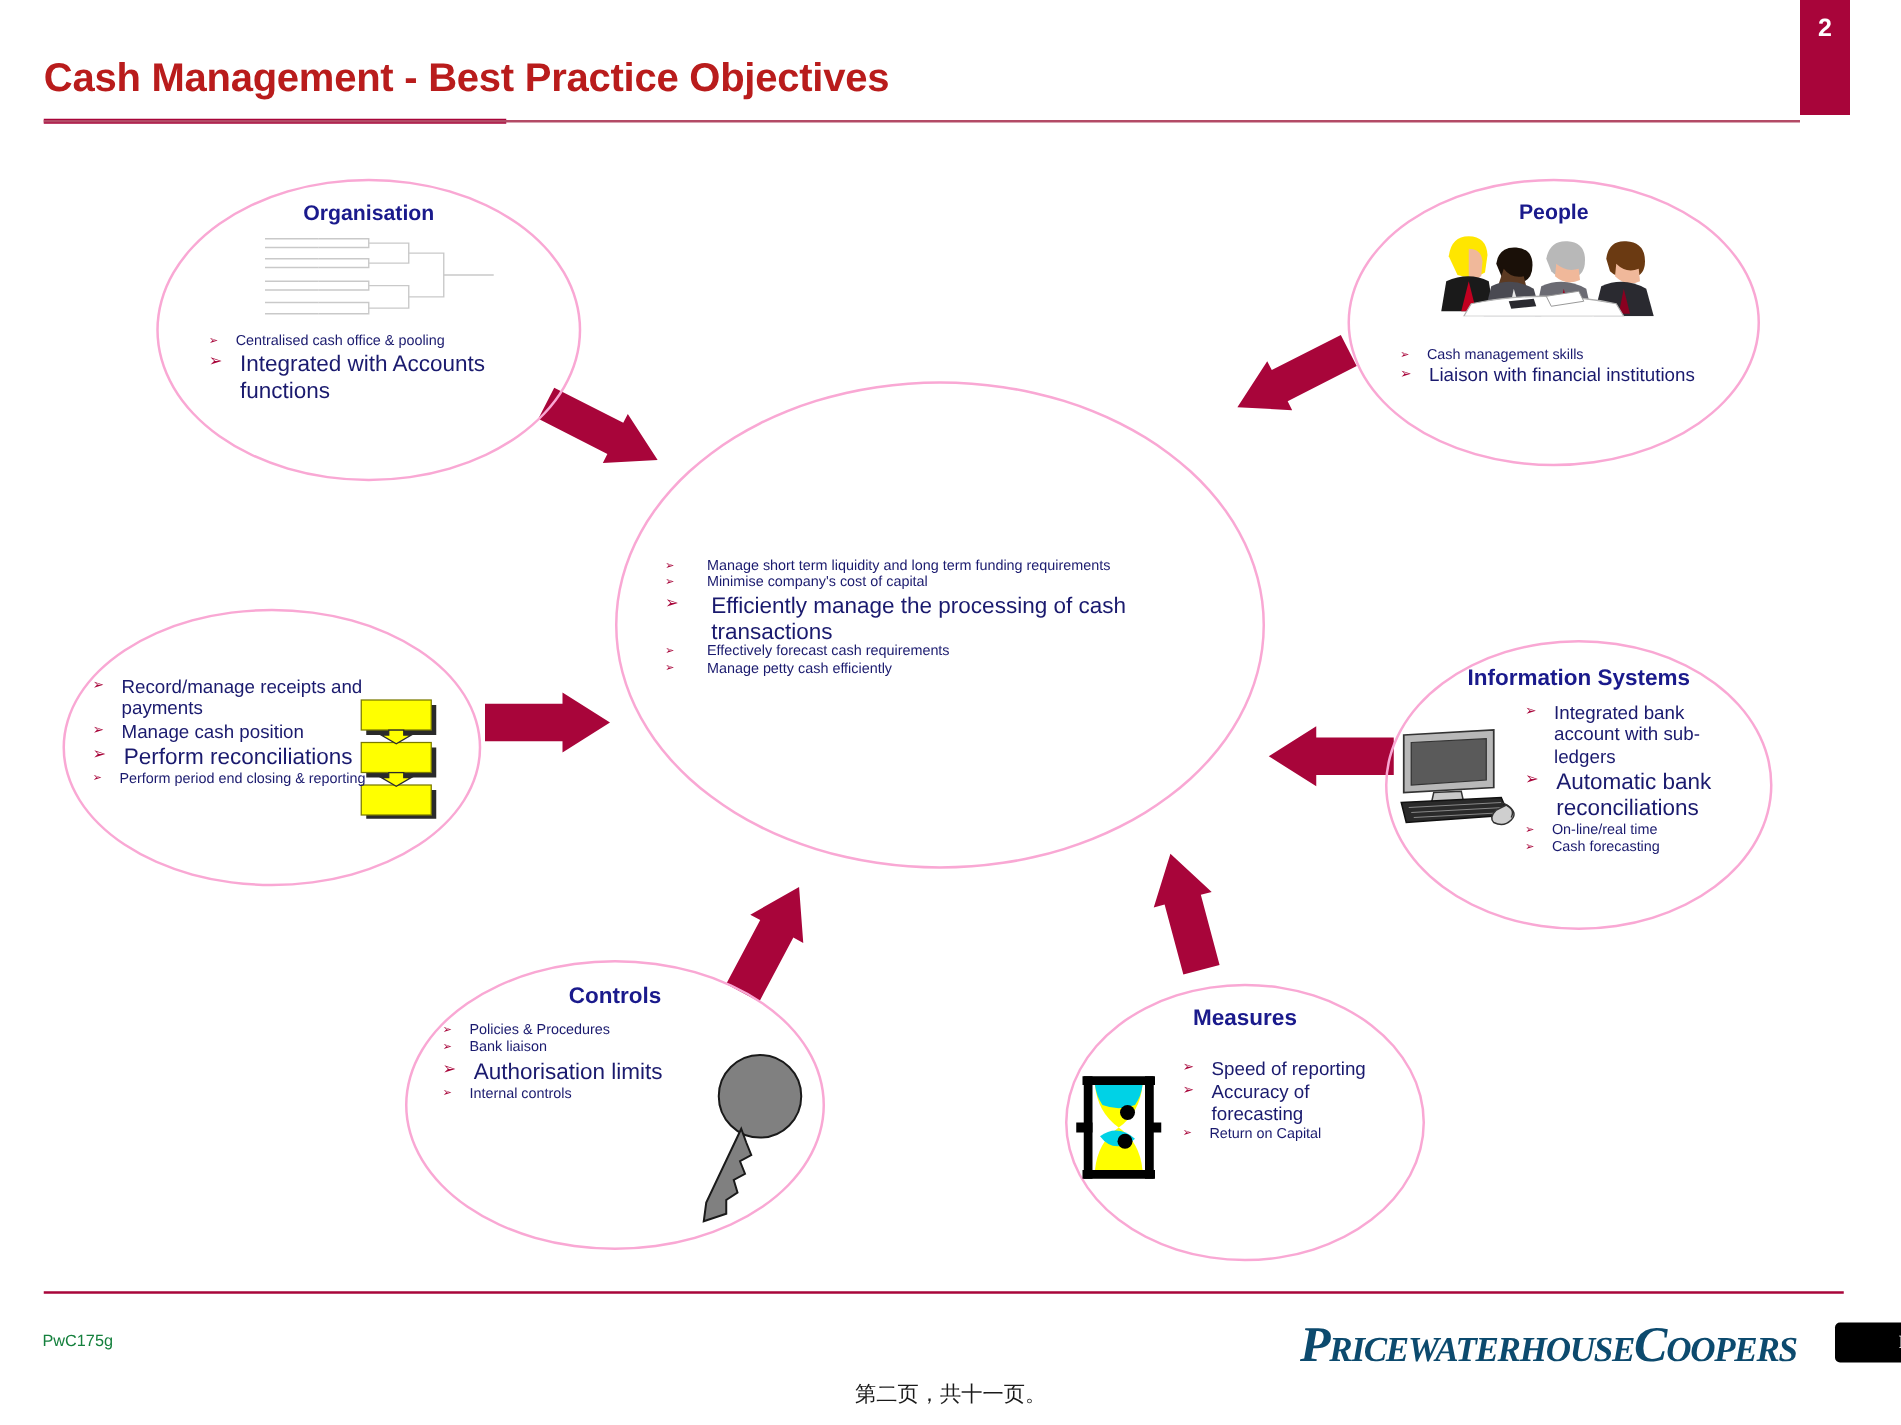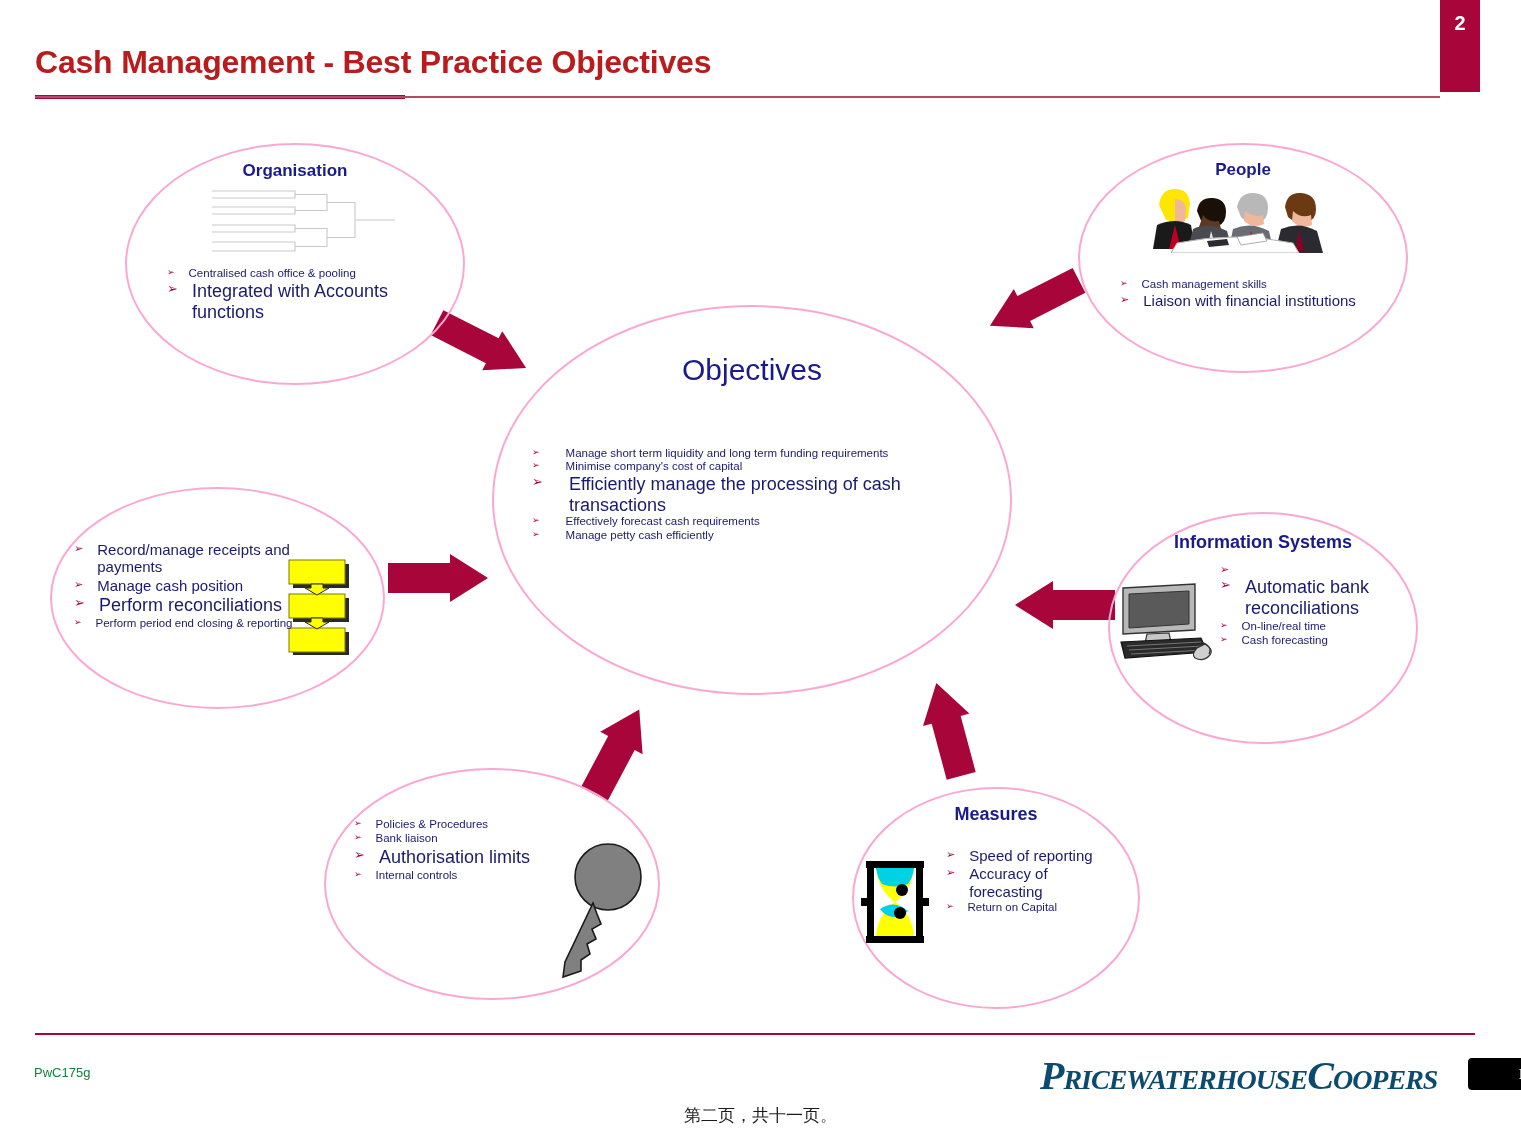--- a/index.html
+++ b/index.html
@@ -93,7 +93,6 @@
 
 <div class="ellipse" id="center-ellipse">
   <div class="node-title" id="center-title">
-    <div>Objectives</div>
   </div>
   <div class="bullets" id="center-bullets">
       <div class="bullet b-sm">

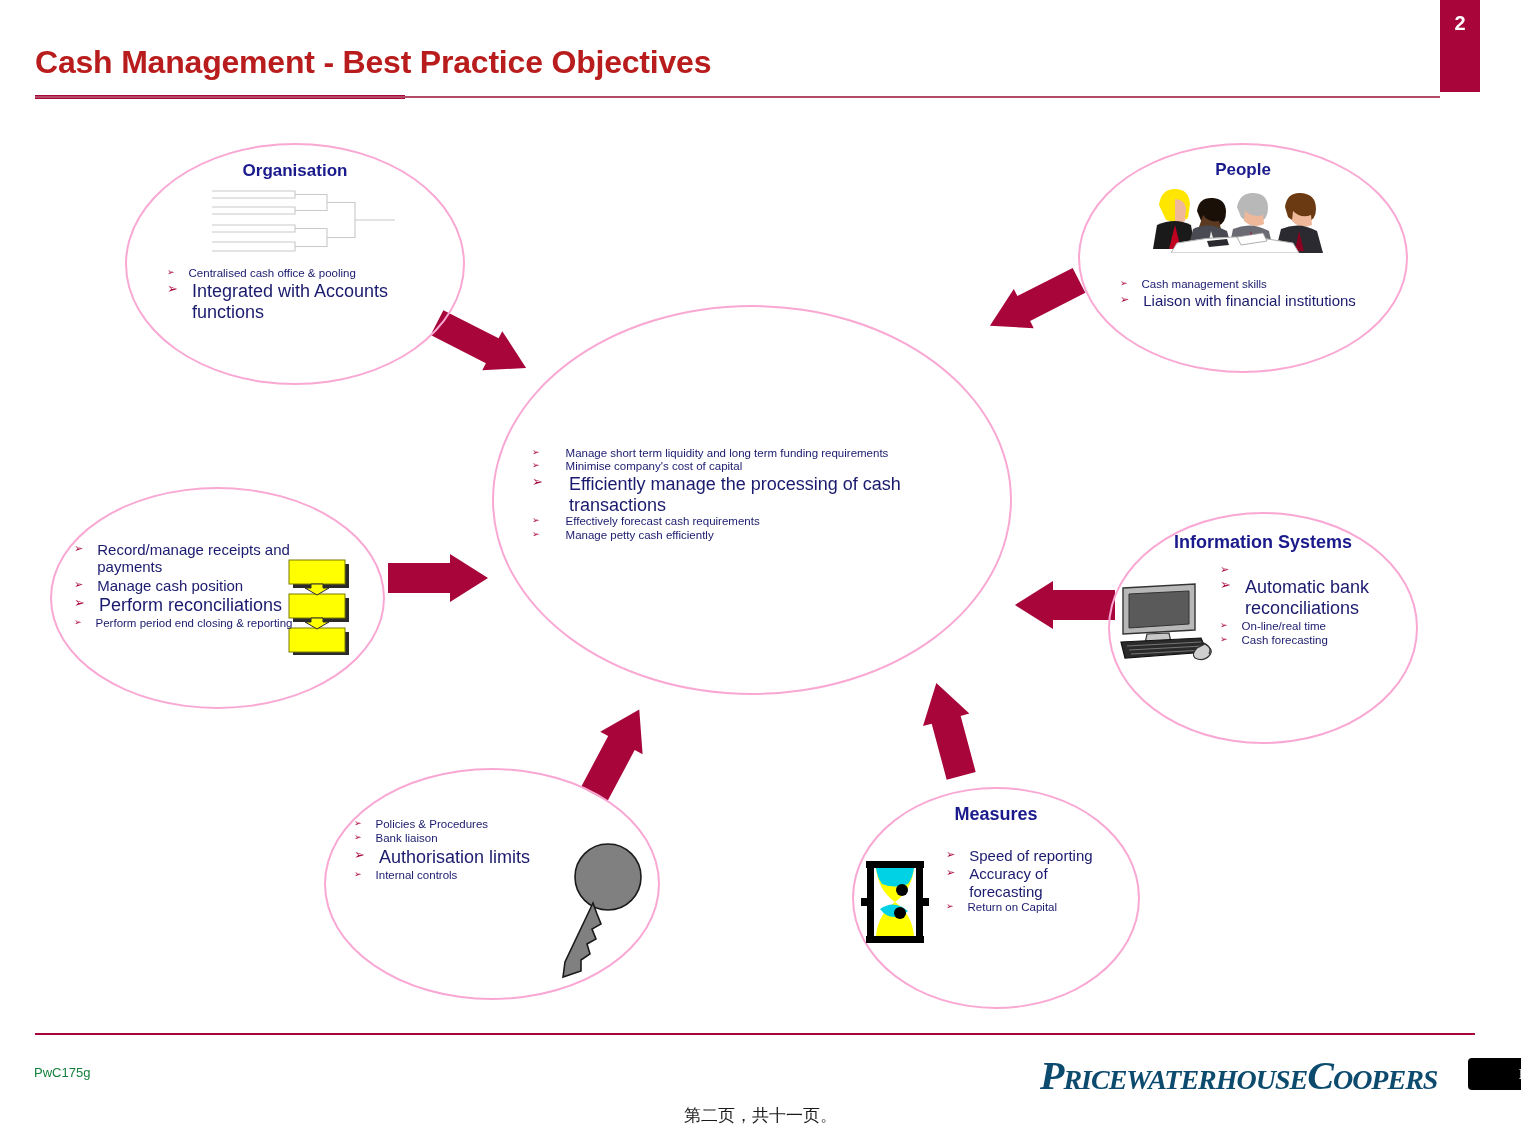--- a/index.html
+++ b/index.html
@@ -249,6 +249,7 @@
   <div class="bullets" style="left:110px;top:48px;width:170px;">
       <div class="bullet b-md">
         <span class="mark" style="margin-right: 14px;">➢</span>
+        <span class="txt">Integrated bank account with sub-ledgers</span>
       </div>
       <div class="bullet b-lg">
         <span class="mark" style="margin-right: 14px;">➢</span>

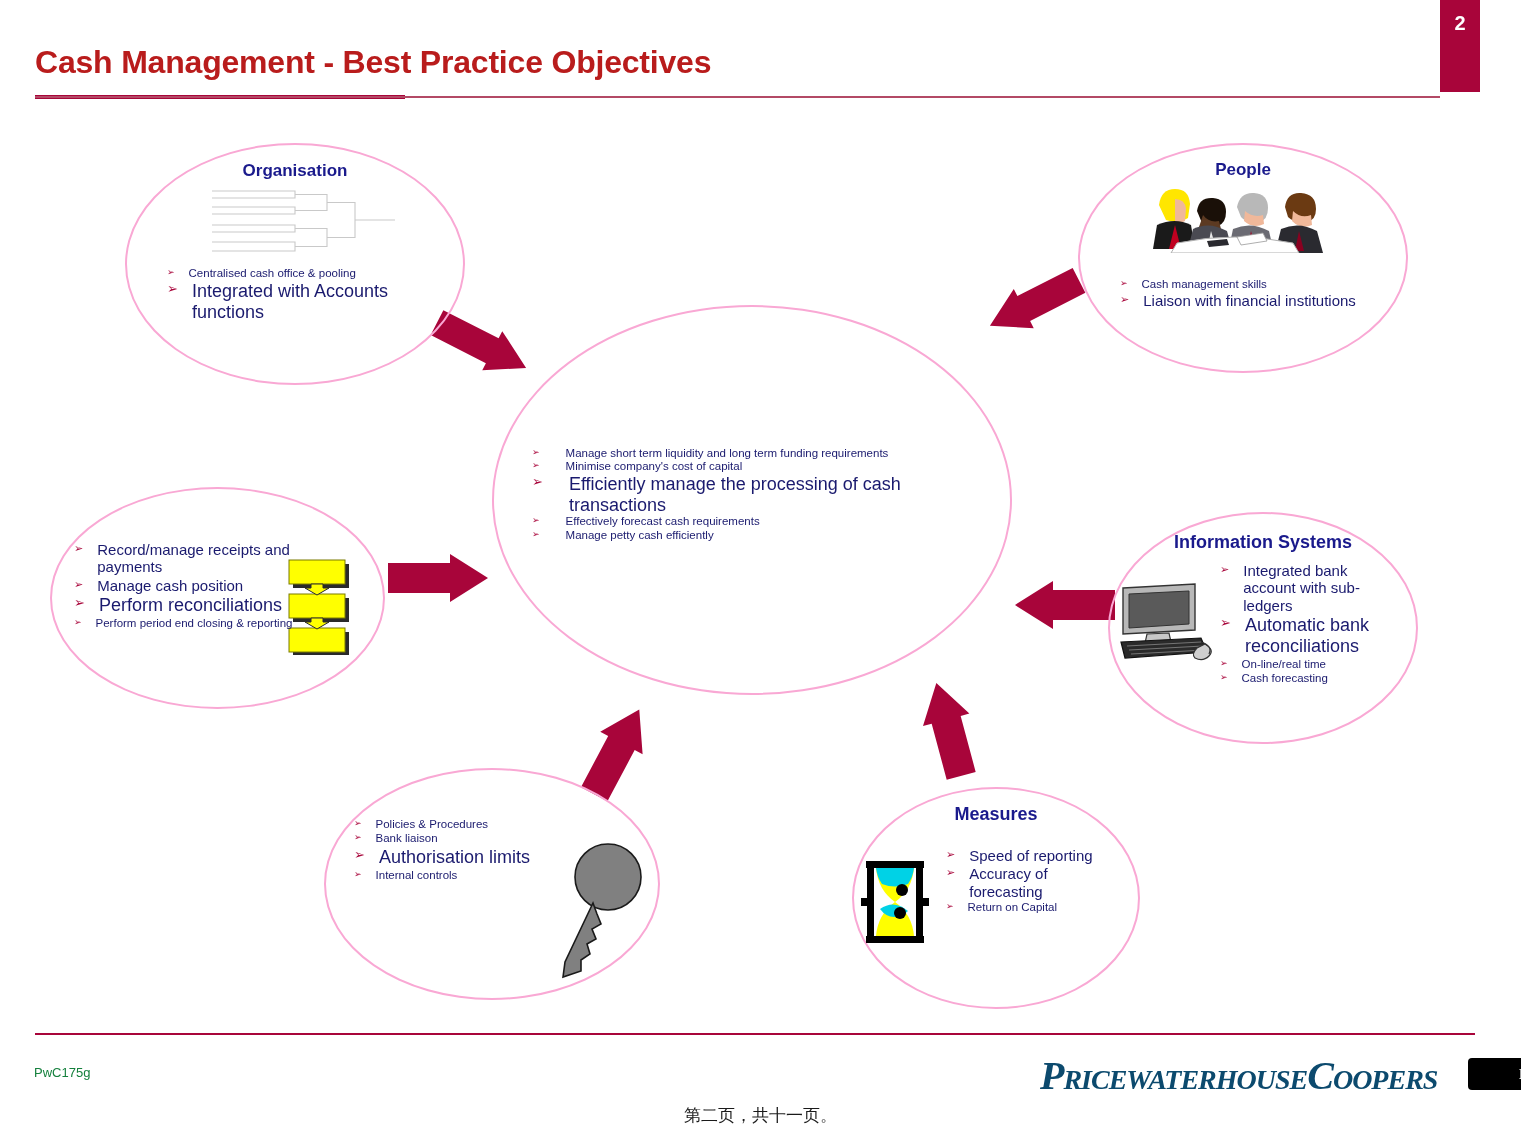--- a/index.html
+++ b/index.html
@@ -267,6 +267,7 @@
 </div>
 
 <div class="ellipse" style="left:324px;top:768px;width:336px;height:232px;">
+  <div class="node-title" style="top:16px;font-size:18px;">Controls</div>
   <svg class="icon-art" style="left:215px;top:70px;" width="110" height="140" viewBox="0 0 110 140">
     <g fill="#808080" stroke="#1a1a1a" stroke-width="1.6">
       <circle cx="67" cy="37" r="33"></circle>

